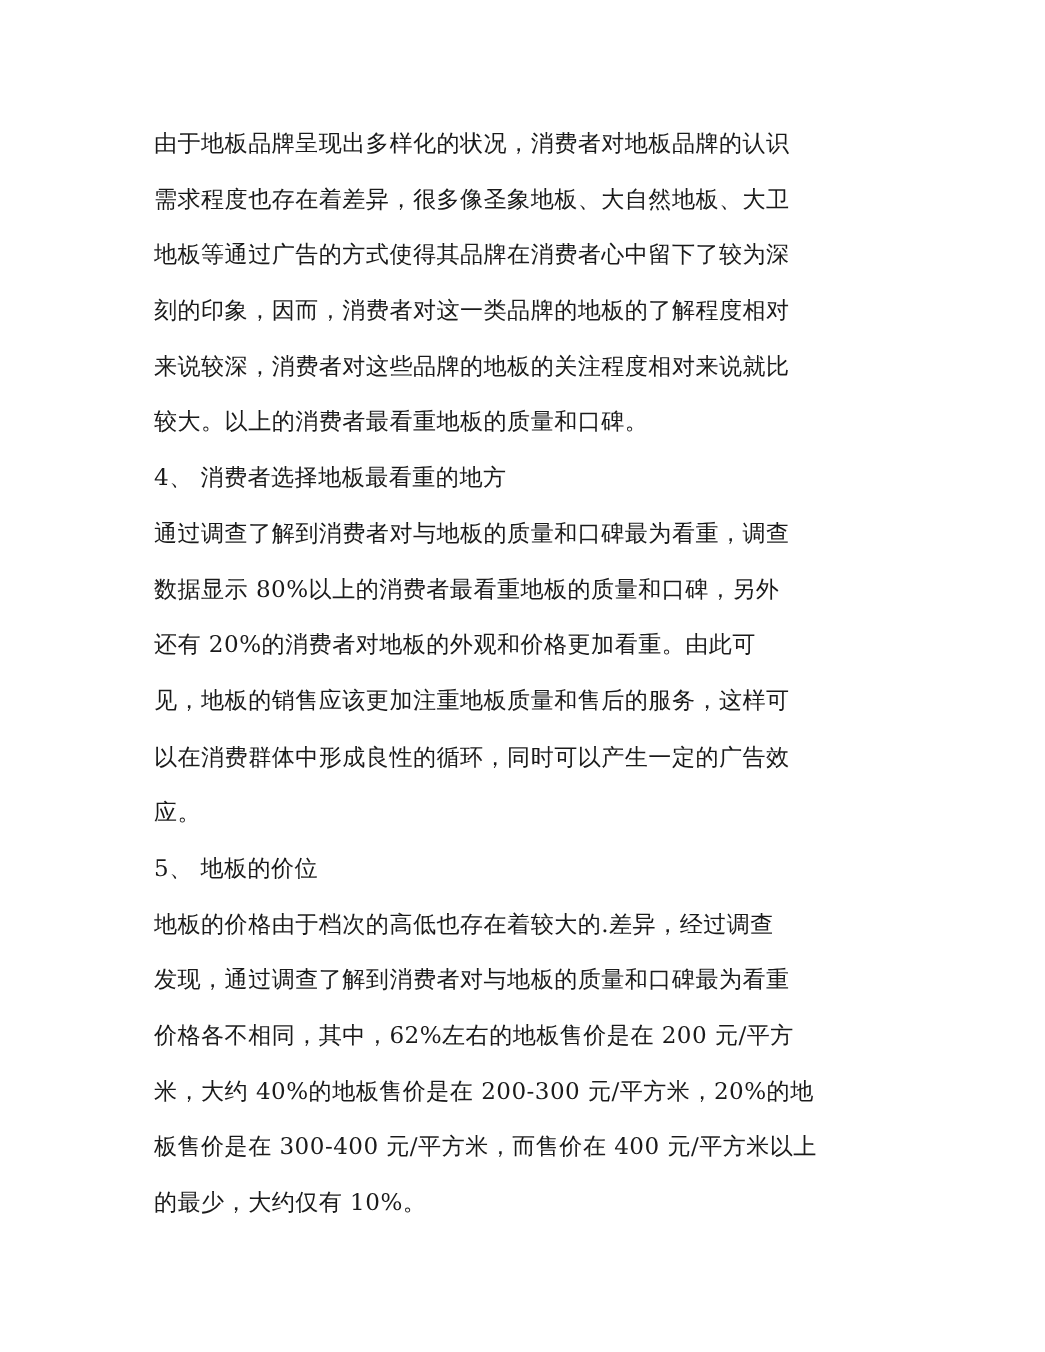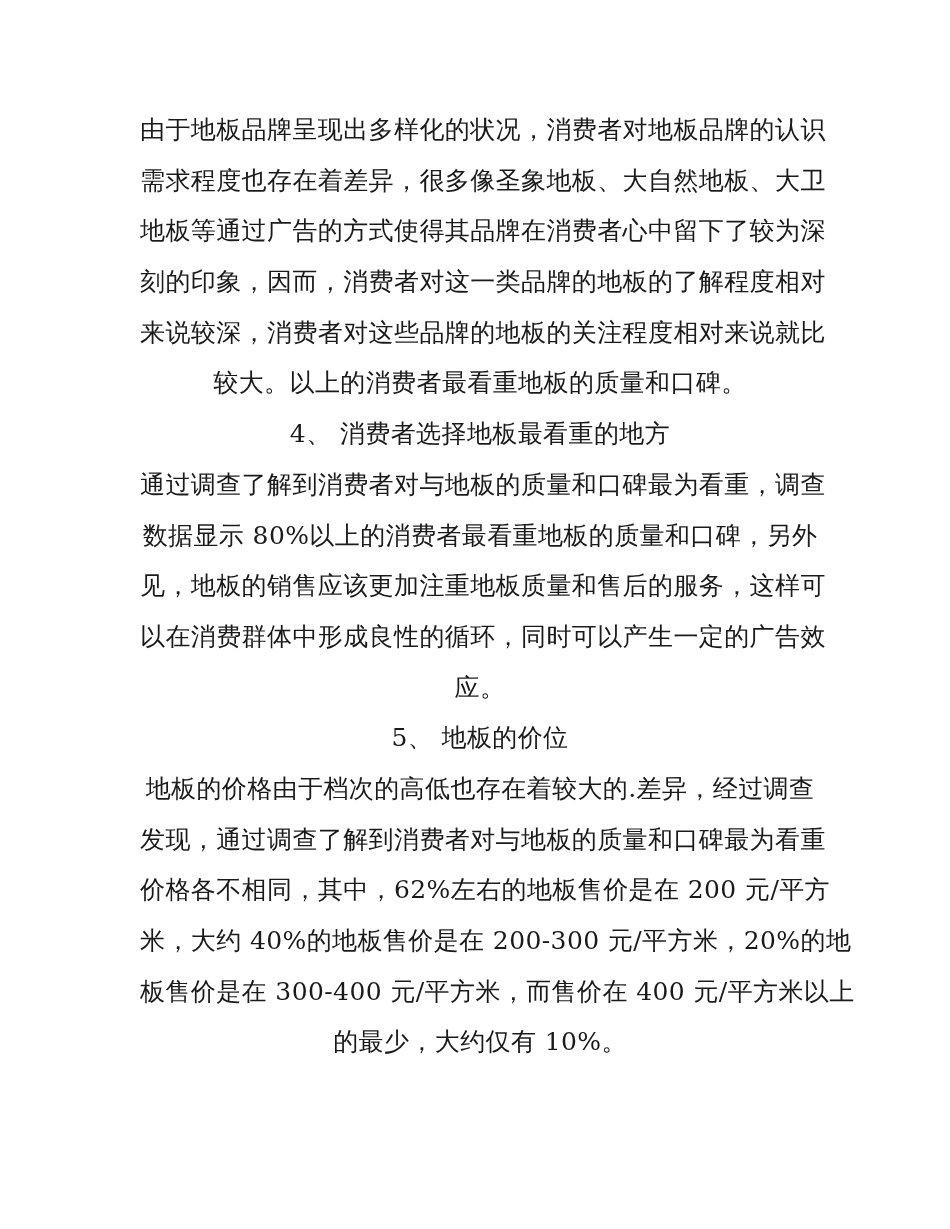--- a/index.html
+++ b/index.html
@@ -25,10 +25,9 @@
       display: block;
       height: 50.7px;
       line-height: 40px;
-      font-size: 25px;
+      font-size: 21px;
       white-space: nowrap;
       letter-spacing: 0.4px;
-      text-align: center;
     }
   </style>
 </head>

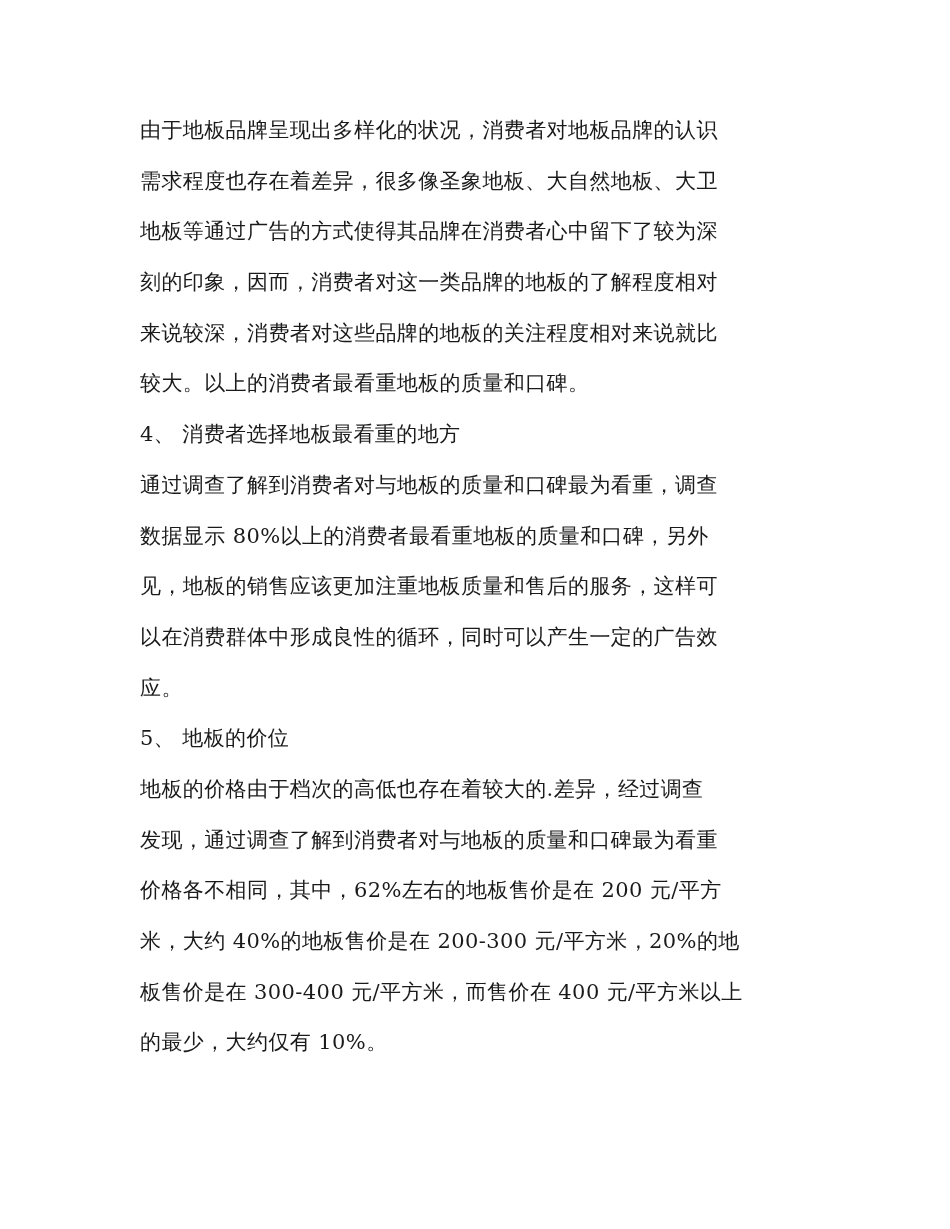--- a/index.html
+++ b/index.html
@@ -43,6 +43,7 @@
   <span class="line">4、 消费者选择地板最看重的地方</span>
   <span class="line">通过调查了解到消费者对与地板的质量和口碑最为看重，调查</span>
   <span class="line">数据显示 80%以上的消费者最看重地板的质量和口碑，另外</span>
+  <span class="line">还有 20%的消费者对地板的外观和价格更加看重。由此可</span>
   <span class="line">见，地板的销售应该更加注重地板质量和售后的服务，这样可</span>
   <span class="line">以在消费群体中形成良性的循环，同时可以产生一定的广告效</span>
   <span class="line">应。</span>

